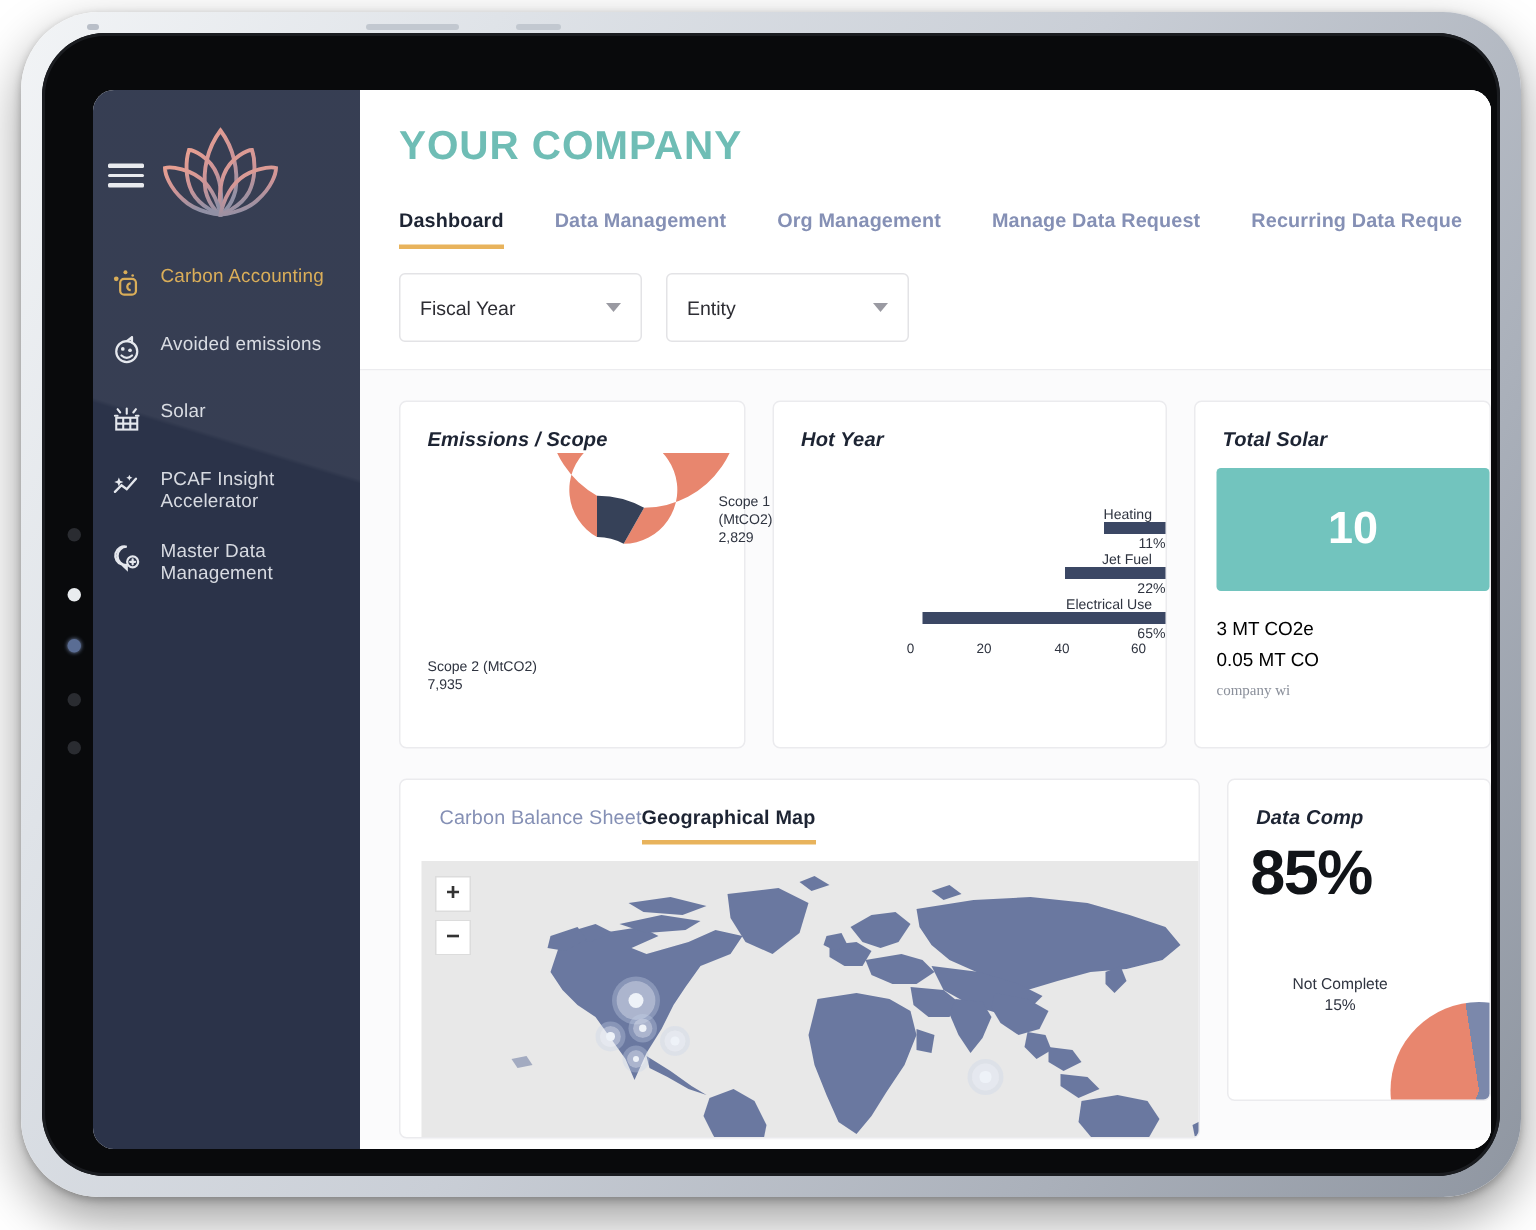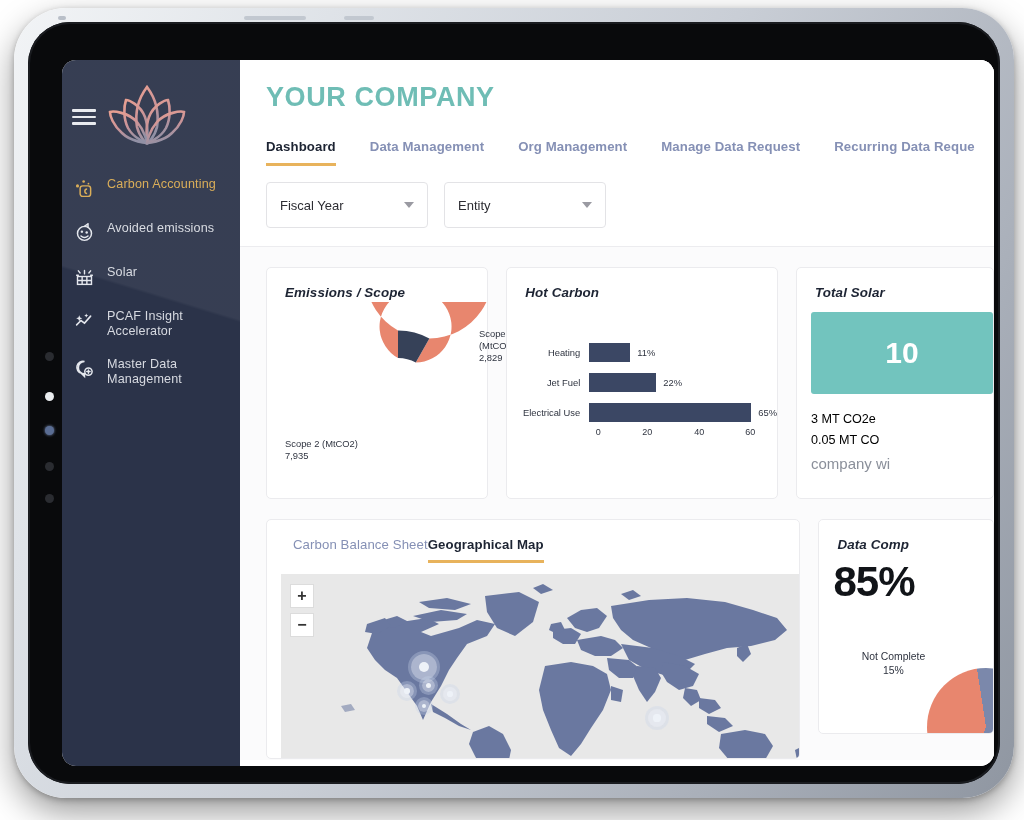--- a/index.html
+++ b/index.html
@@ -400,7 +400,7 @@
               </div>
 
               <div class="card" id="card-hotspots">
-                <div class="card-title">Hot Carbon</div>
+                <div class="card-title">Hot Year</div>
                 <div style="margin-top:37px">
                   <div class="hs-row">
                     <div class="hs-name">Heating</div>

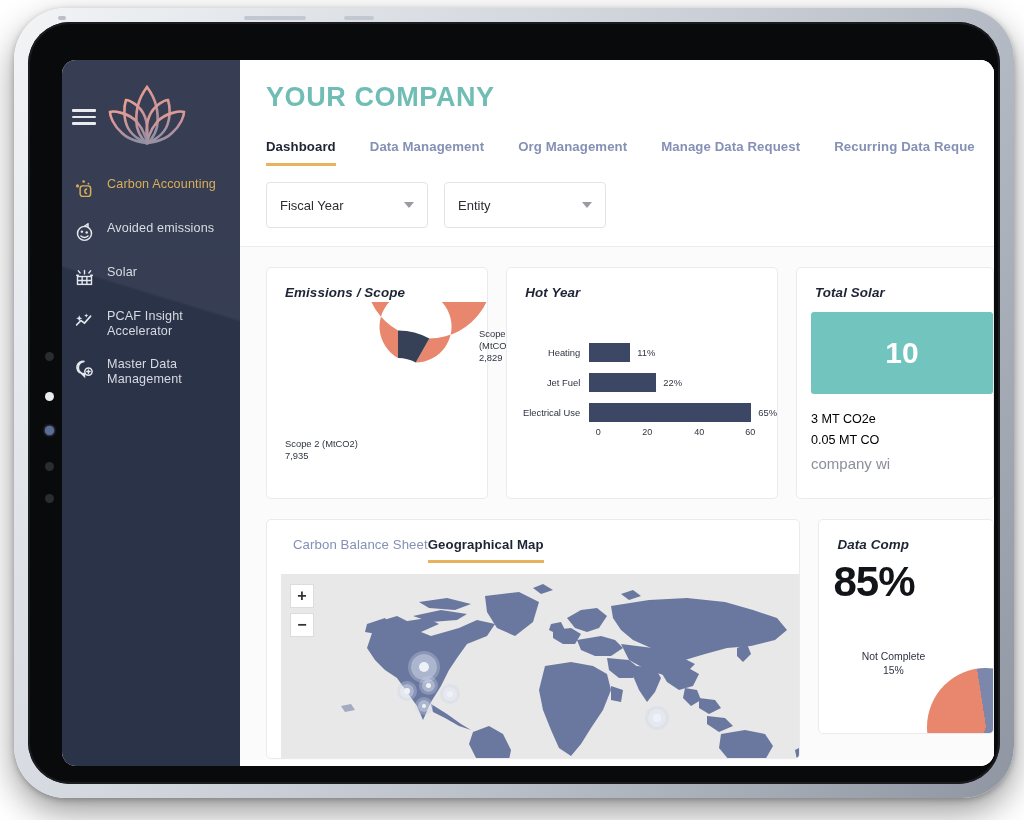--- a/index.html
+++ b/index.html
@@ -170,7 +170,7 @@
   #lbl-scope2 { left: 18px;  top: 170px; text-align: left; }
 
   
-  .hs-row { display: flex; align-items: center; height: 30px; }
+  .hs-row { display: flex; align-items: flex-end; height: 30px; flex-direction: column; }
   .hs-name {
     width: 82px; text-align: right; font-size: 9.4px;
     color: #2f3440; padding-right: 9px;

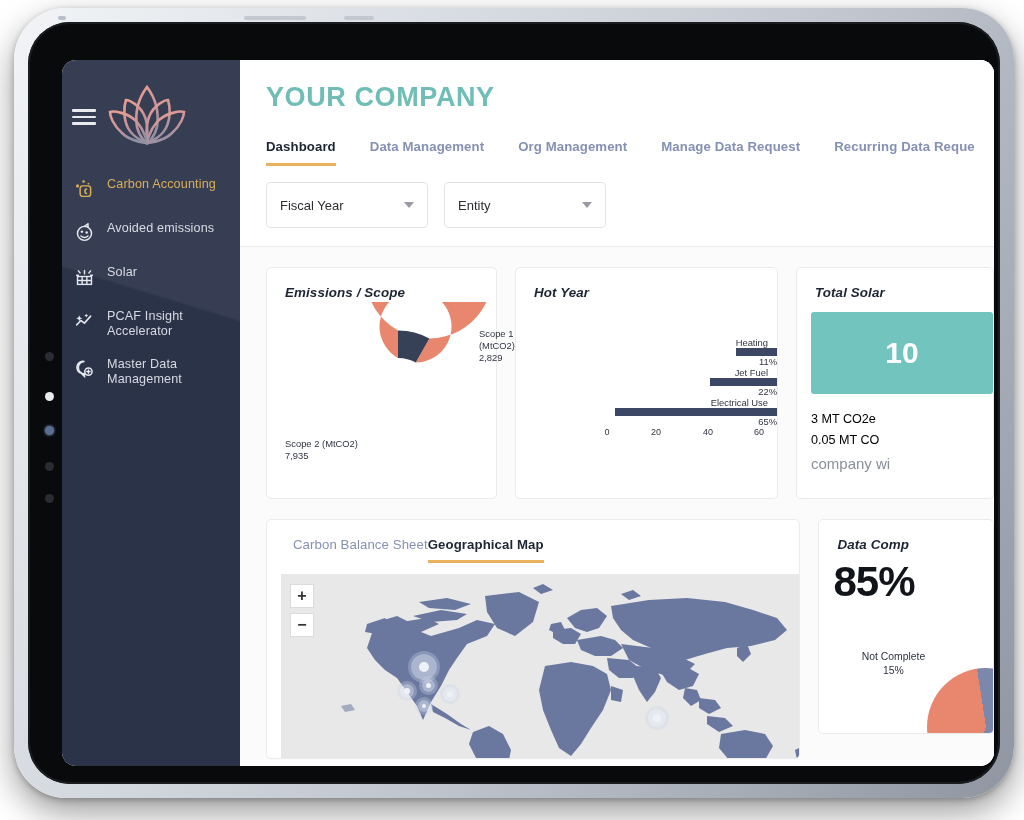--- a/index.html
+++ b/index.html
@@ -191,7 +191,7 @@
     color: #fff; font-size: 30px; font-weight: bold;
   }
   .tot-line { font-size: 12.6px; color: #000000; padding: 0 0 0 14px; line-height: 21px; }
-  .tot-sub  { font-size: 15px; color: #8a8f9a; padding: 4px 0 0 14px; }
+  .tot-sub  { font-size: 10px; color: #8a8f9a; padding: 4px 0 0 14px; font-family: Liberation Serif, serif; }
 
   
   #map-tabs {

